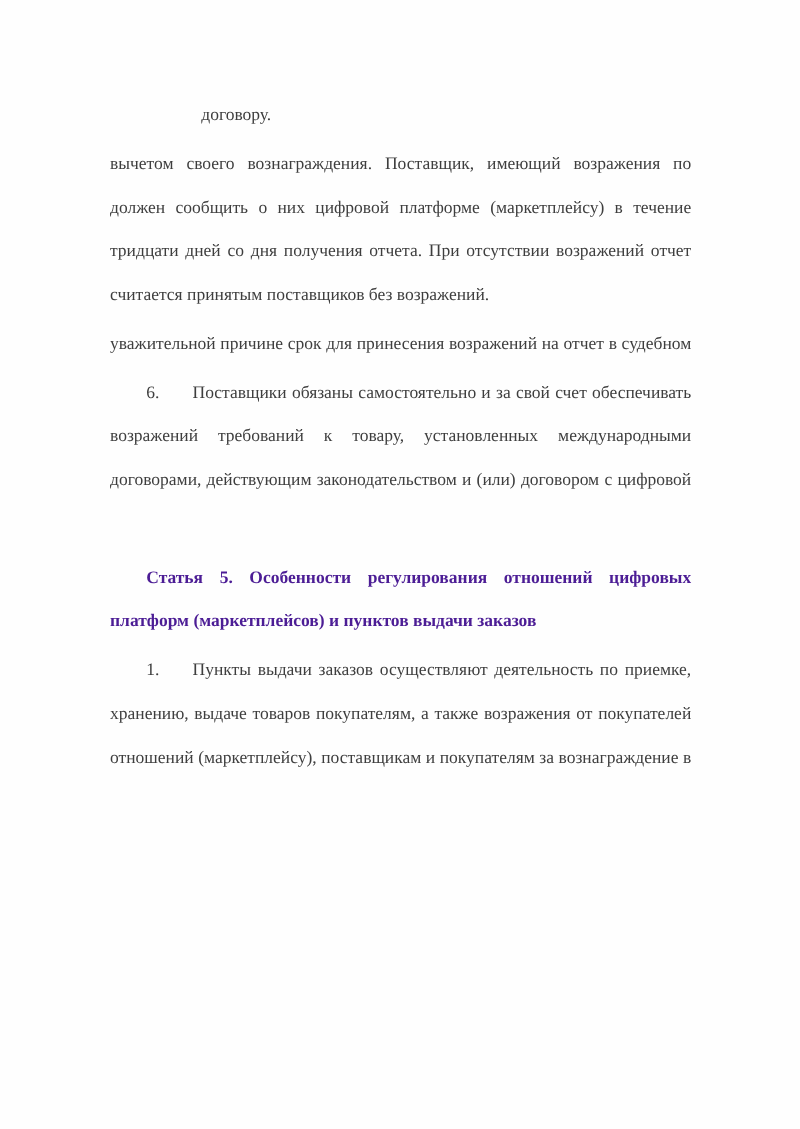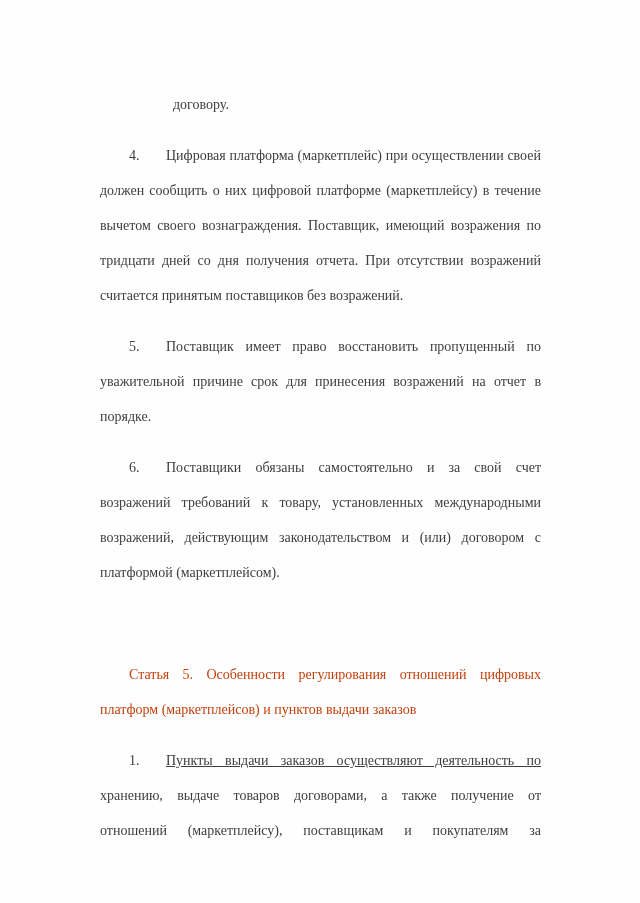--- a/index.html
+++ b/index.html
@@ -23,7 +23,7 @@
     color: #3e3e3e;
     font-size: 14px;
   }
-  .paragraph { margin: 16px; padding: 0; }
+  .paragraph { margin: 4px; padding: 0; }
   .paragraph.bold .line { font-weight: normal; color: #c2410c; }
   .line {
     height: 35px;

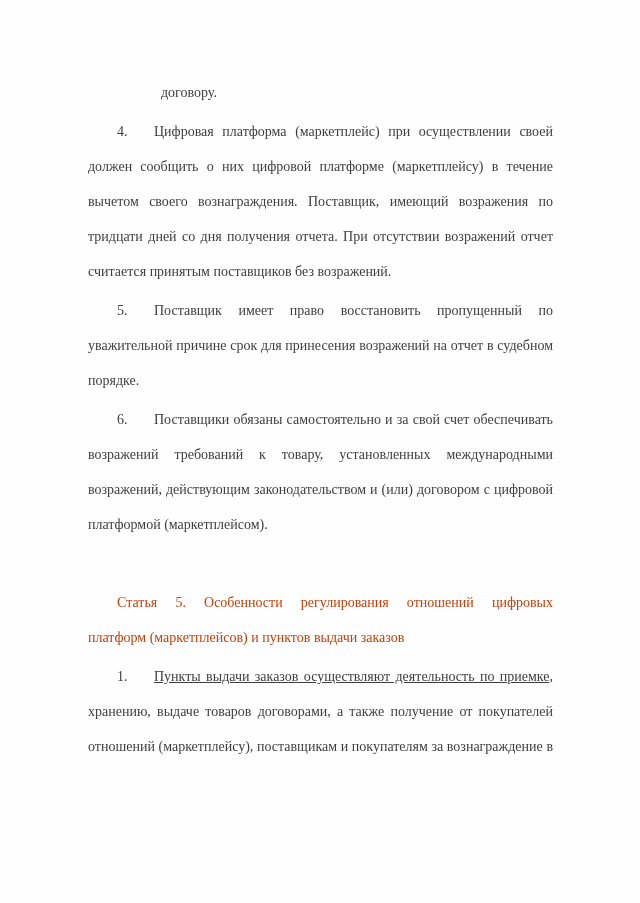--- a/index.html
+++ b/index.html
@@ -54,7 +54,6 @@
         <div class="line final" style="text-indent: 73px;"><span>договору.</span></div>
       </div>
       <div class="paragraph">
-        <div class="line" style="text-indent: 29px;"><span class="num">4.</span><span>Цифровая платформа (маркетплейс) при осуществлении своей</span></div>
         <div class="line">должен сообщить о них цифровой платформе (маркетплейсу) в течение</div>
         <div class="line">вычетом своего вознаграждения. Поставщик, имеющий возражения по отчету,</div>
         <div class="line">тридцати дней со дня получения отчета. При отсутствии возражений отчет</div>

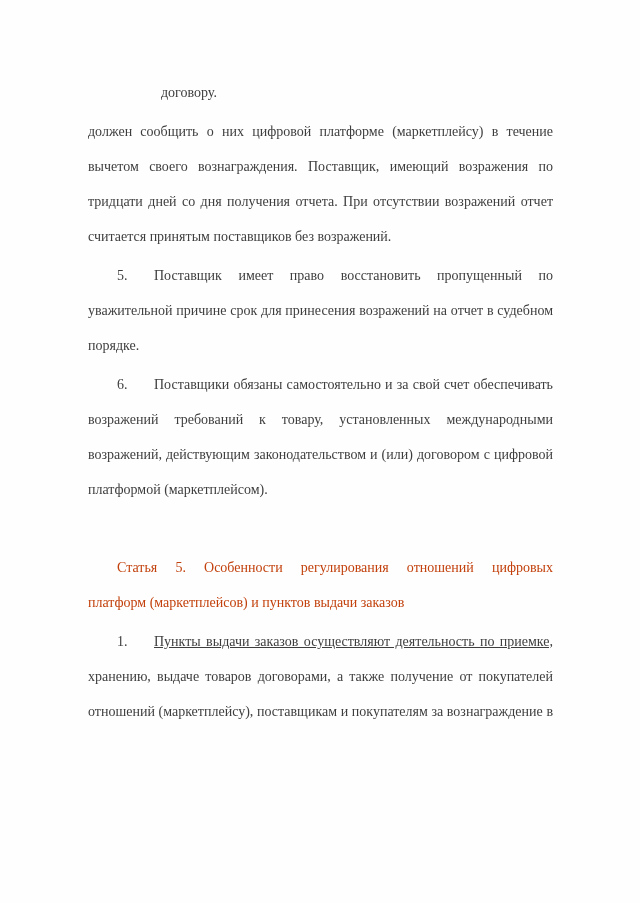--- a/index.html
+++ b/index.html
@@ -54,8 +54,8 @@
         <div class="line final" style="text-indent: 73px;"><span>договору.</span></div>
       </div>
       <div class="paragraph">
+        <div class="line">вычетом своего вознаграждения. Поставщик, имеющий возражения по отчету,</div>
         <div class="line">должен сообщить о них цифровой платформе (маркетплейсу) в течение</div>
-        <div class="line">вычетом своего вознаграждения. Поставщик, имеющий возражения по отчету,</div>
         <div class="line">тридцати дней со дня получения отчета. При отсутствии возражений отчет</div>
         <div class="line final">считается принятым поставщиков без возражений.</div>
       </div>

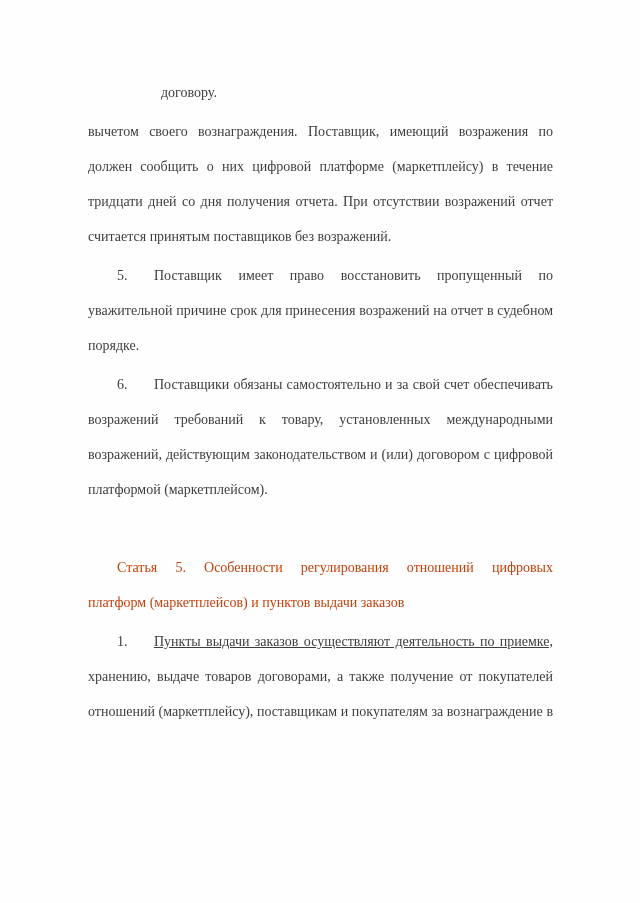--- a/index.html
+++ b/index.html
@@ -60,7 +60,6 @@
         <div class="line final">считается принятым поставщиков без возражений.</div>
       </div>
       <div class="paragraph">
-        <div class="line" style="text-indent: 29px;"><span class="num">5.</span><span>Поставщик имеет право восстановить пропущенный по</span></div>
         <div class="line">уважительной причине срок для принесения возражений на отчет в судебном</div>
         <div class="line final">порядке.</div>
       </div>

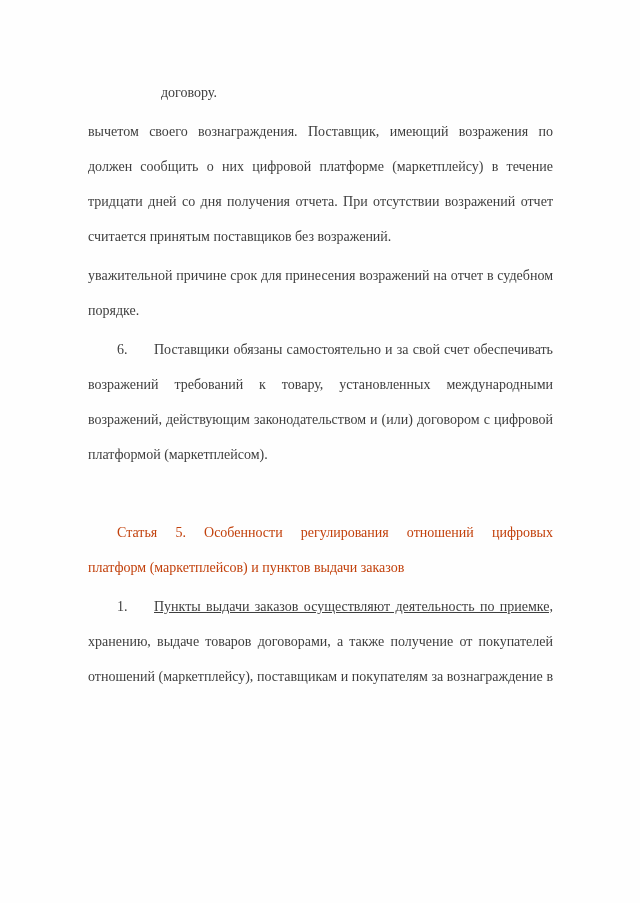--- a/index.html
+++ b/index.html
@@ -61,7 +61,6 @@
       </div>
       <div class="paragraph">
         <div class="line">уважительной причине срок для принесения возражений на отчет в судебном</div>
-        <div class="line final">порядке.</div>
       </div>
       <div class="paragraph">
         <div class="line" style="text-indent: 29px;"><span class="num">6.</span><span>Поставщики обязаны самостоятельно и за свой счет обеспечивать</span></div>

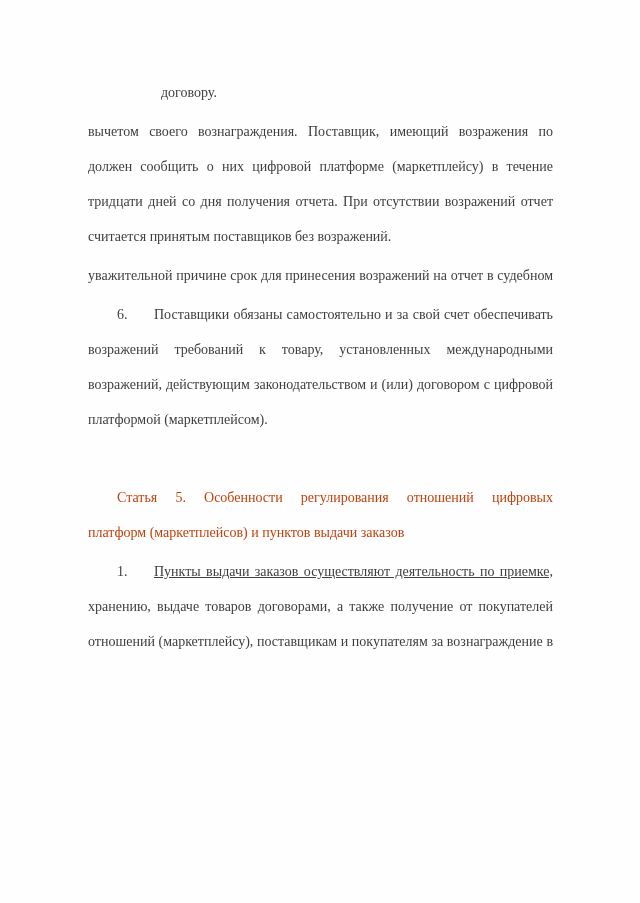--- a/index.html
+++ b/index.html
@@ -65,7 +65,7 @@
       <div class="paragraph">
         <div class="line" style="text-indent: 29px;"><span class="num">6.</span><span>Поставщики обязаны самостоятельно и за свой счет обеспечивать</span></div>
         <div class="line">возражений требований к товару, установленных международными</div>
-        <div class="line">возражений, действующим законодательством и (или) договором с цифровой</div>
+        <div class="line">договорами, действующим законодательством и (или) договором с цифровой</div>
         <div class="line final">платформой (маркетплейсом).</div>
       </div>
       <div class="spacer"></div>

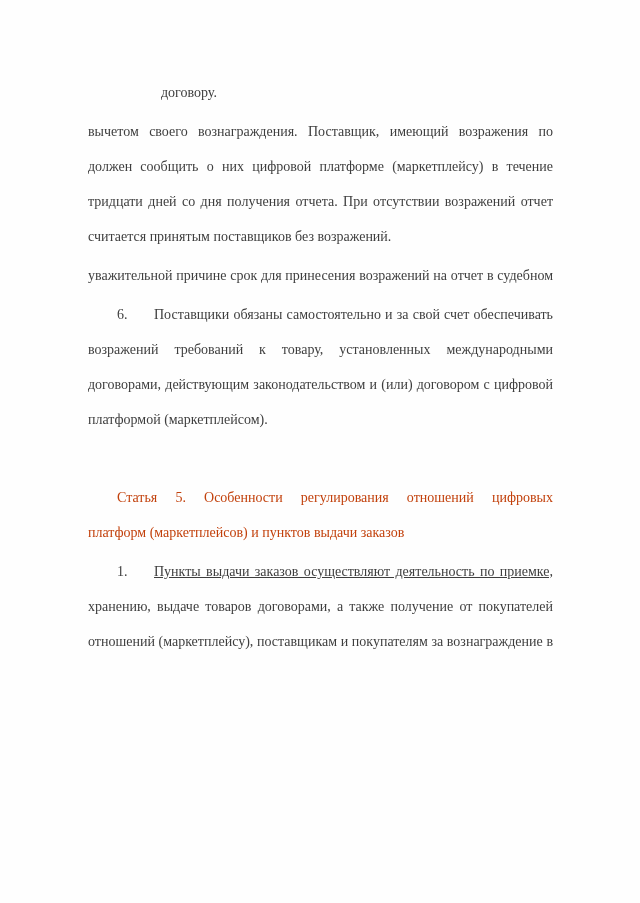--- a/index.html
+++ b/index.html
@@ -66,7 +66,6 @@
         <div class="line" style="text-indent: 29px;"><span class="num">6.</span><span>Поставщики обязаны самостоятельно и за свой счет обеспечивать</span></div>
         <div class="line">возражений требований к товару, установленных международными</div>
         <div class="line">договорами, действующим законодательством и (или) договором с цифровой</div>
-        <div class="line final">платформой (маркетплейсом).</div>
       </div>
       <div class="spacer"></div>
       <div class="paragraph bold">

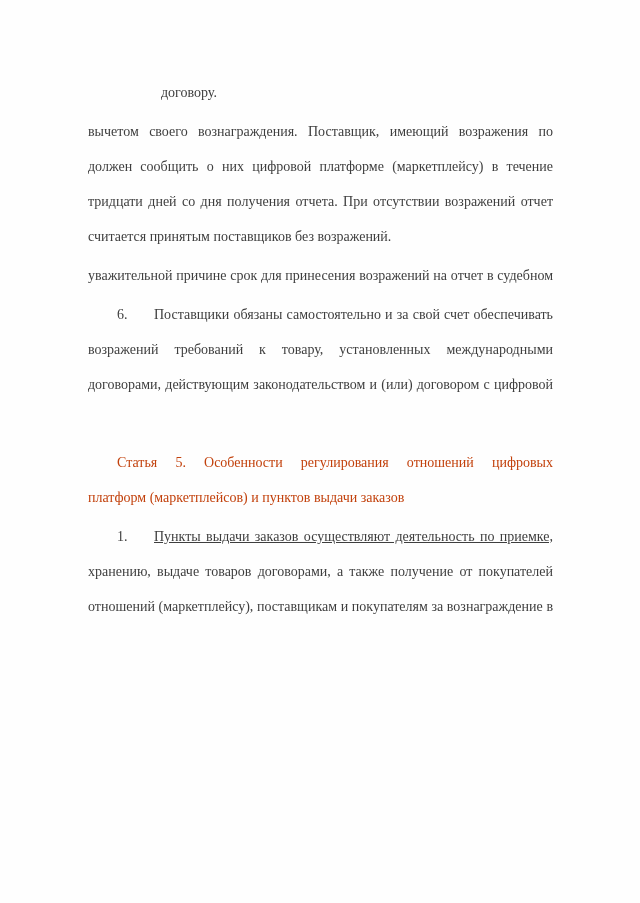--- a/index.html
+++ b/index.html
@@ -24,7 +24,7 @@
     font-size: 14px;
   }
   .paragraph { margin: 4px; padding: 0; }
-  .paragraph.bold .line { font-weight: normal; color: #c2410c; }
+  .paragraph.bold .line { font-weight: bold; color: #4c1d95; }
   .line {
     height: 35px;
     line-height: 35px;

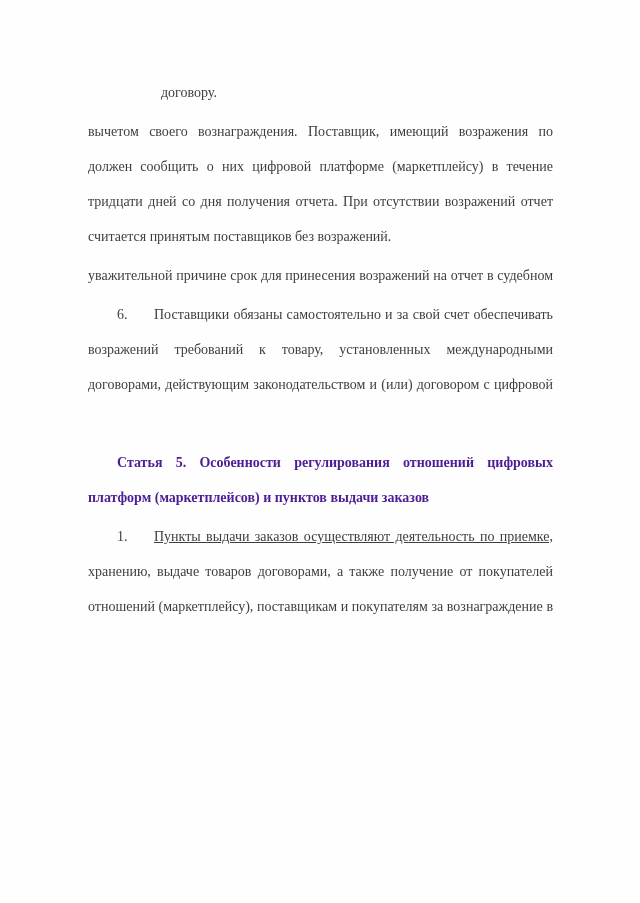--- a/index.html
+++ b/index.html
@@ -73,7 +73,7 @@
         <div class="line final">платформ (маркетплейсов) и пунктов выдачи заказов</div>
       </div>
       <div class="paragraph">
-        <div class="line" style="text-indent: 29px; text-decoration: underline;"><span class="num">1.</span><span>Пункты выдачи заказов осуществляют деятельность по приемке,</span></div>
+        <div class="line" style="text-indent: 29px;"><span class="num">1.</span><span>Пункты выдачи заказов осуществляют деятельность по приемке,</span></div>
         <div class="line">хранению, выдаче товаров договорами, а также получение от покупателей</div>
         <div class="line">отношений (маркетплейсу), поставщикам и покупателям за вознаграждение в</div>
       </div>

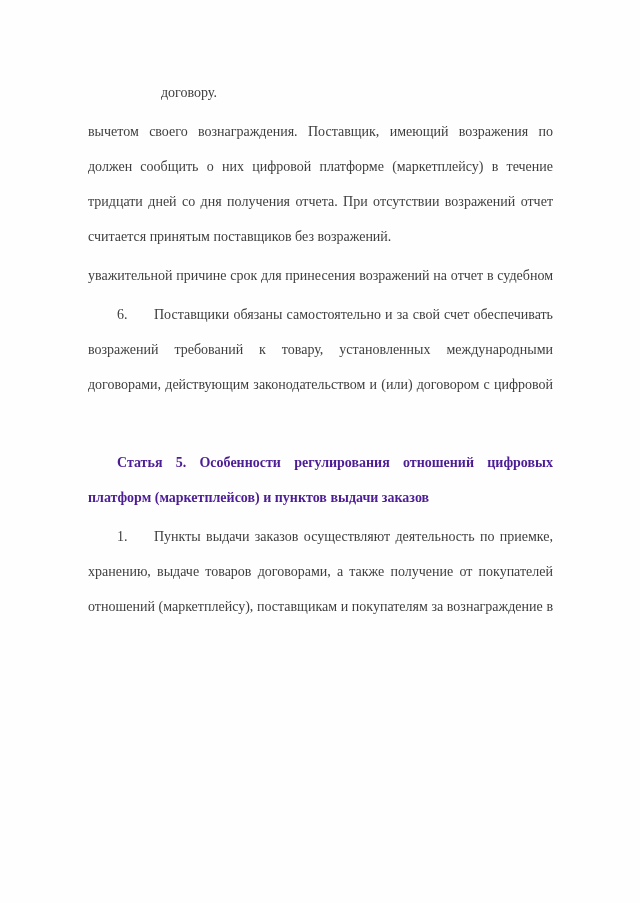--- a/index.html
+++ b/index.html
@@ -74,7 +74,7 @@
       </div>
       <div class="paragraph">
         <div class="line" style="text-indent: 29px;"><span class="num">1.</span><span>Пункты выдачи заказов осуществляют деятельность по приемке,</span></div>
-        <div class="line">хранению, выдаче товаров договорами, а также получение от покупателей</div>
+        <div class="line">хранению, выдаче товаров покупателям, а также возражения от покупателей</div>
         <div class="line">отношений (маркетплейсу), поставщикам и покупателям за вознаграждение в</div>
       </div>
     </div>

